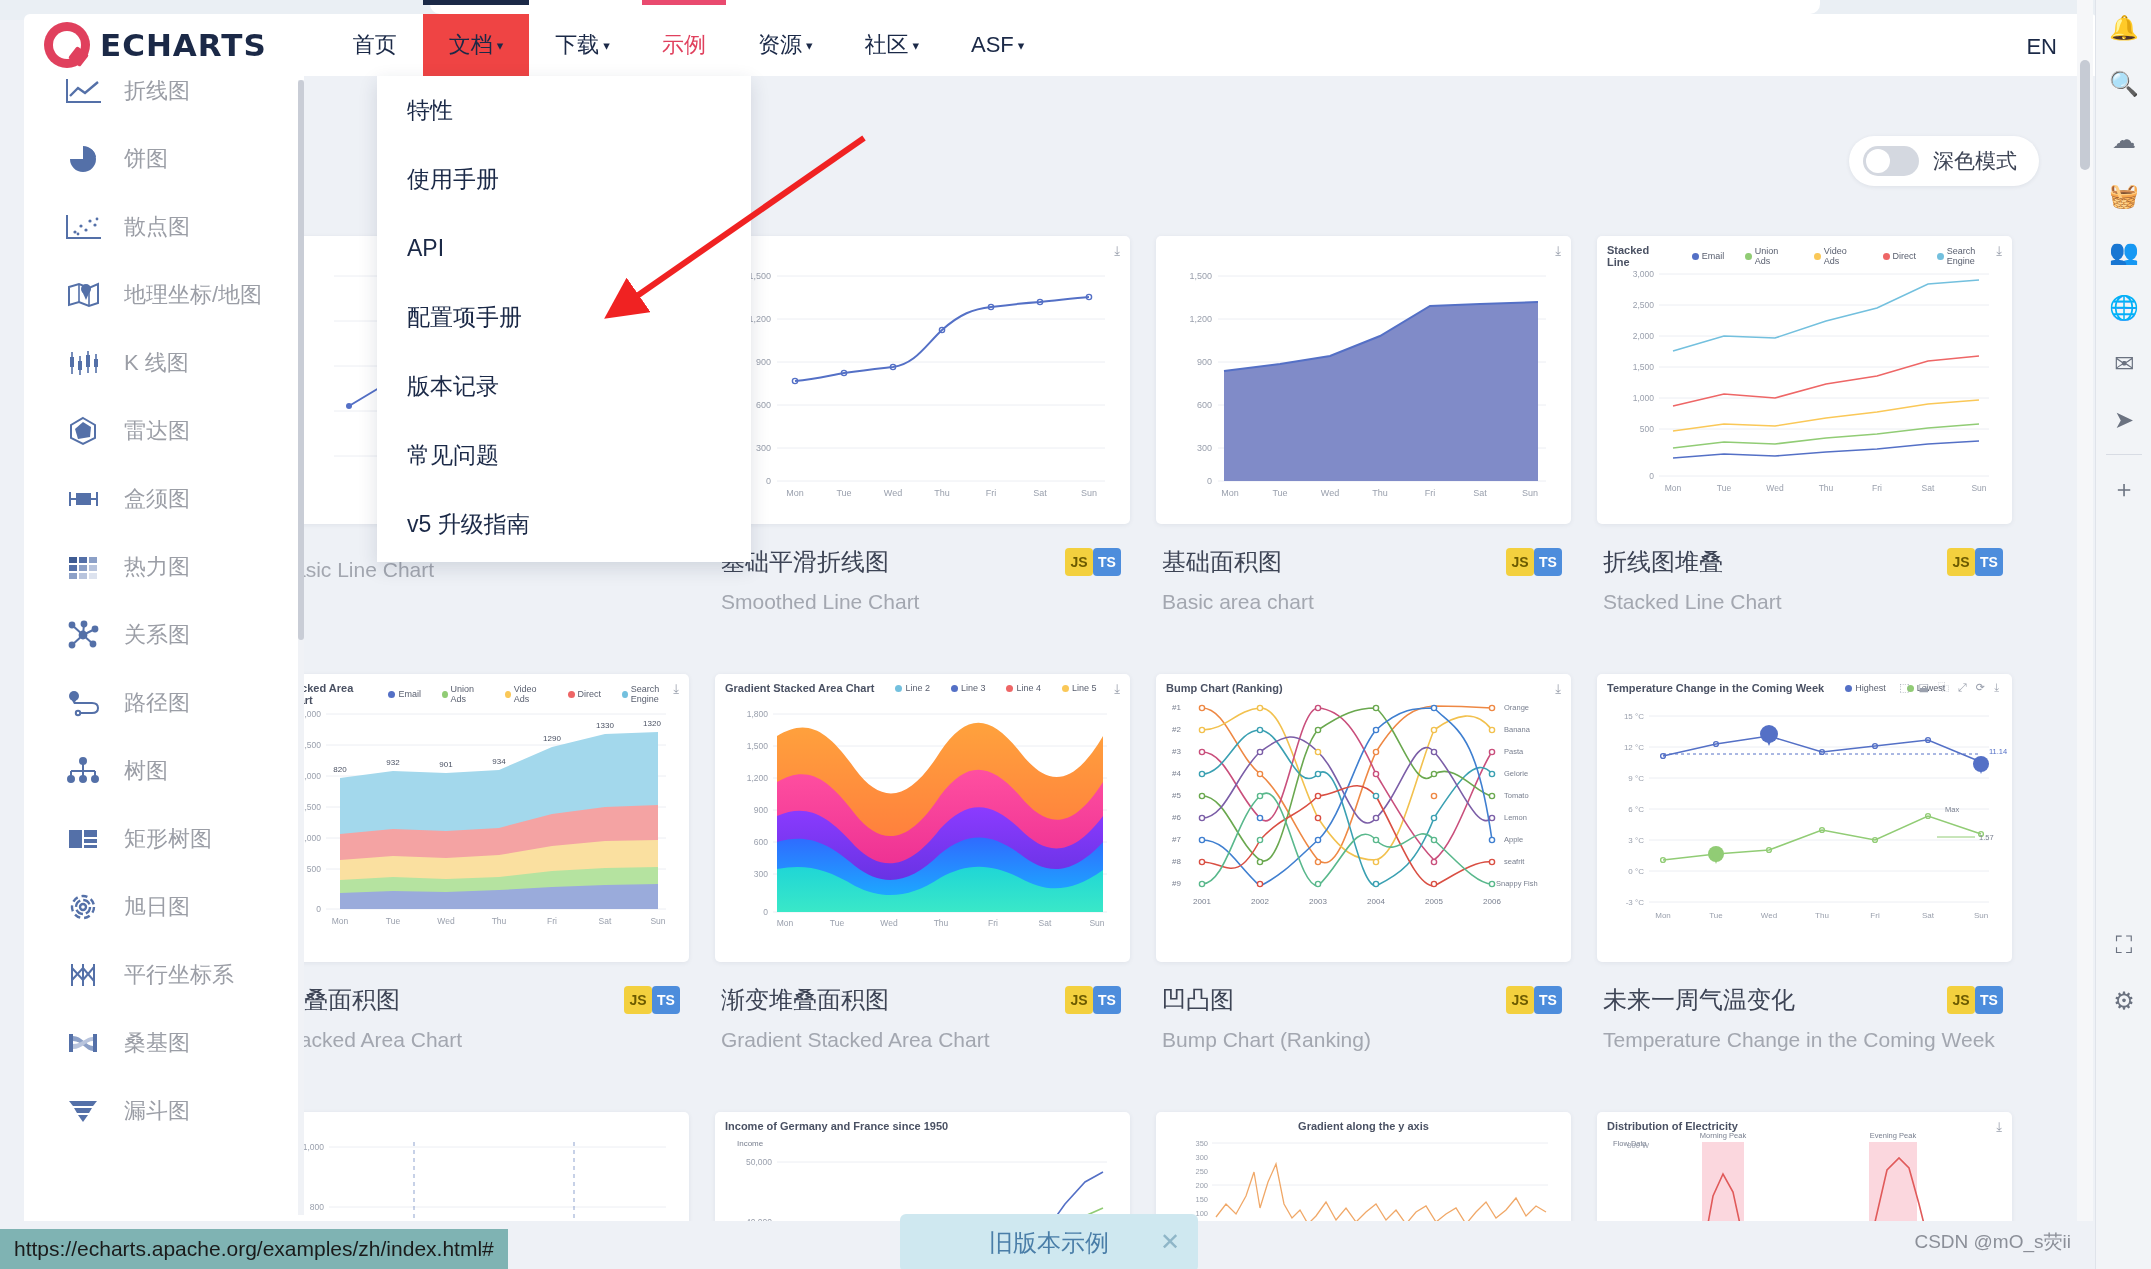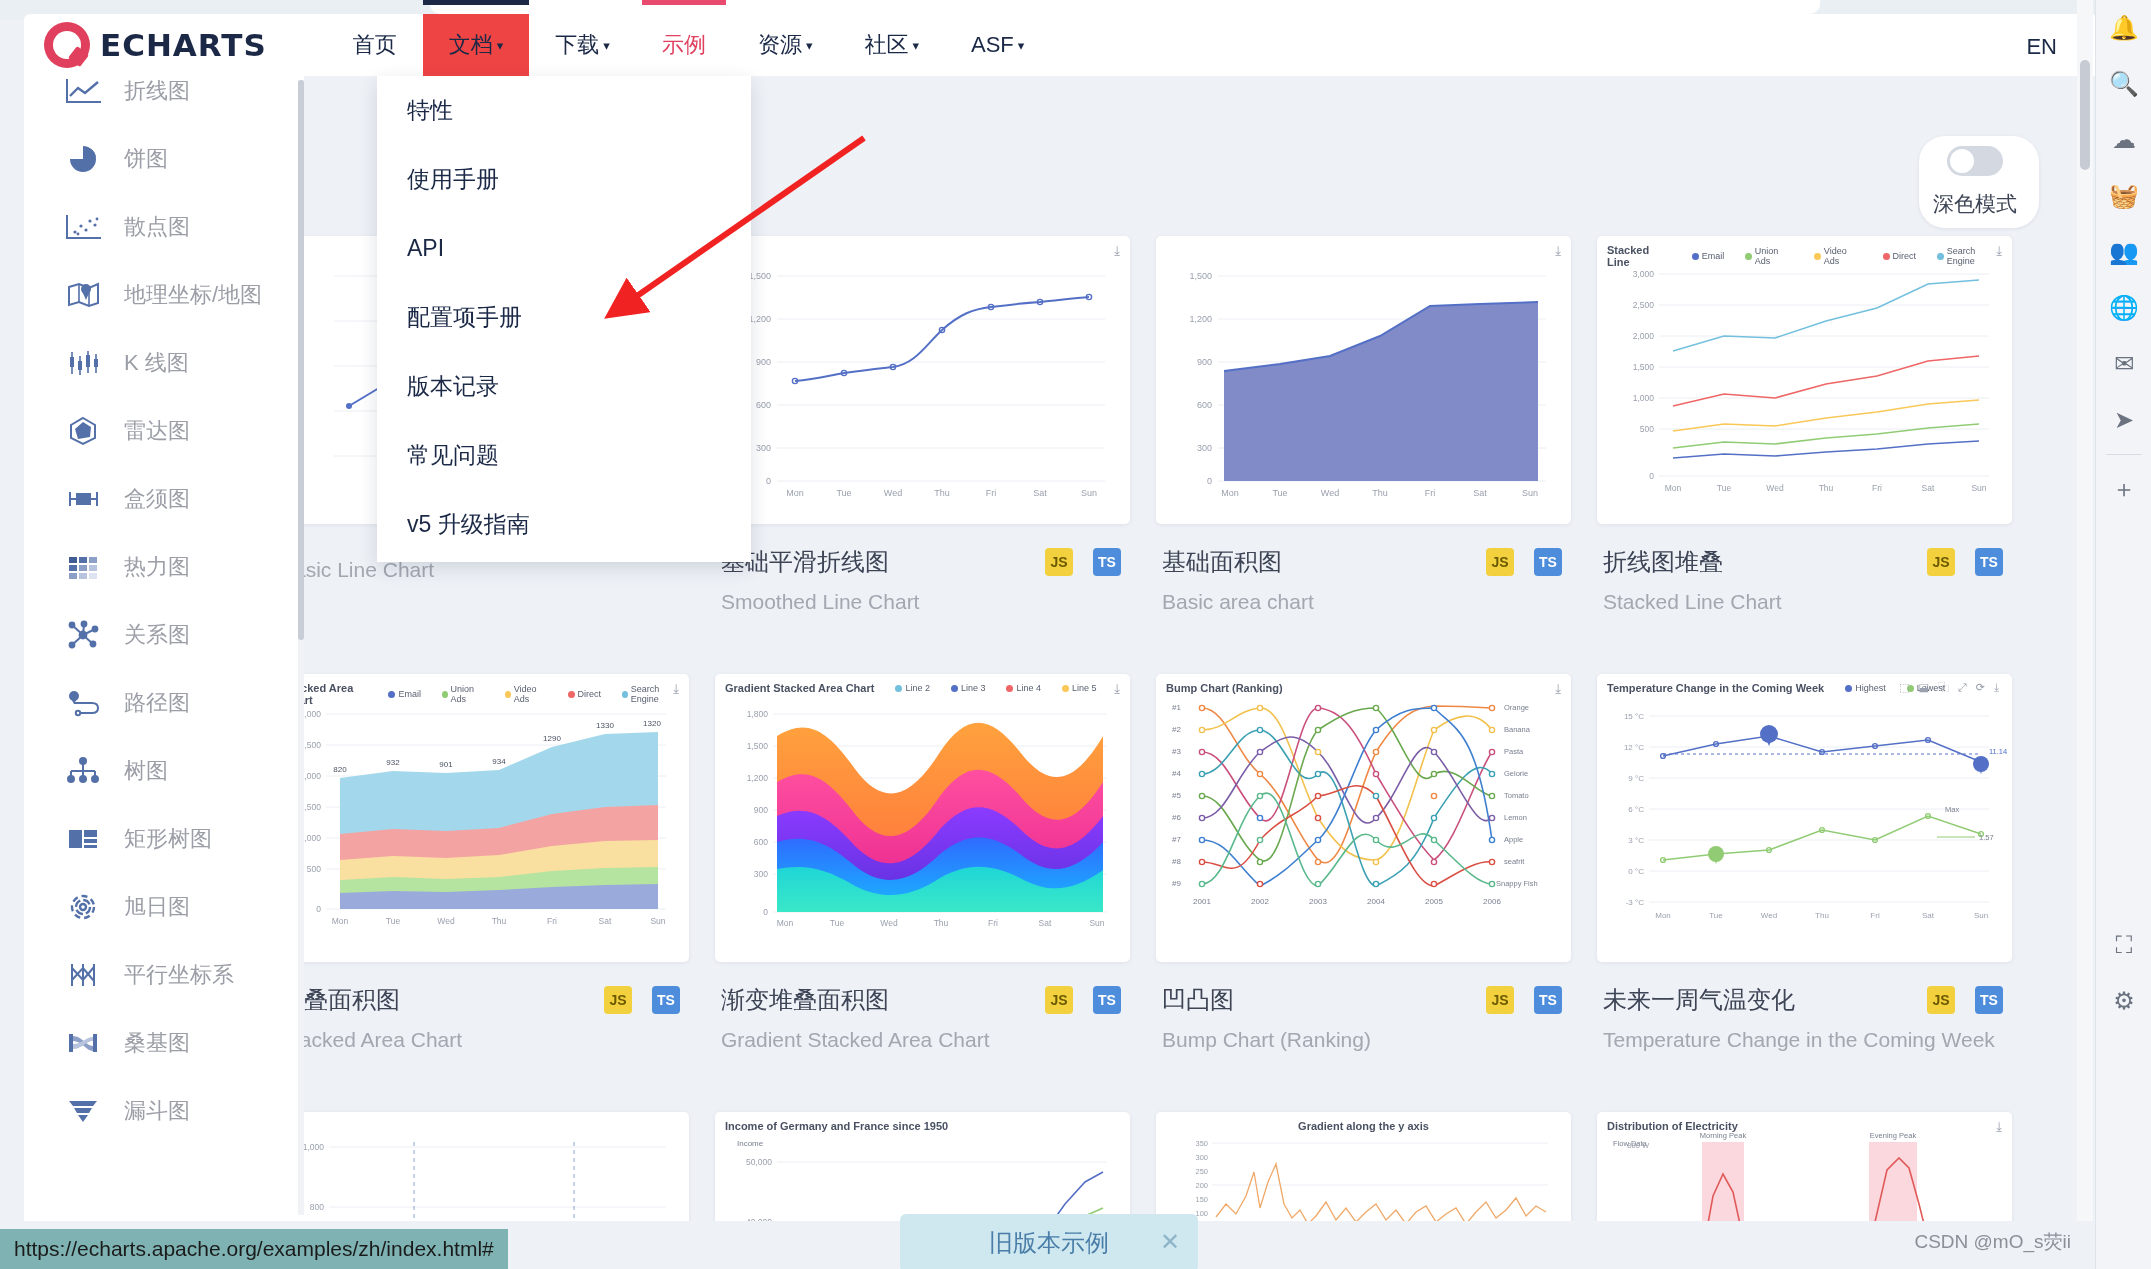--- a/index.html
+++ b/index.html
@@ -112,7 +112,6 @@
     display:flex; align-items:center; gap:14px;
     background:#ffffff; padding:10px 22px 10px 14px; border-radius:26px;
     box-shadow:0 1px 4px rgba(30,40,70,.08);
-    flex-direction:column;
   }
   #darkmode .sw {
     width:56px; height:30px; border-radius:15px; background:#d4d8e0;

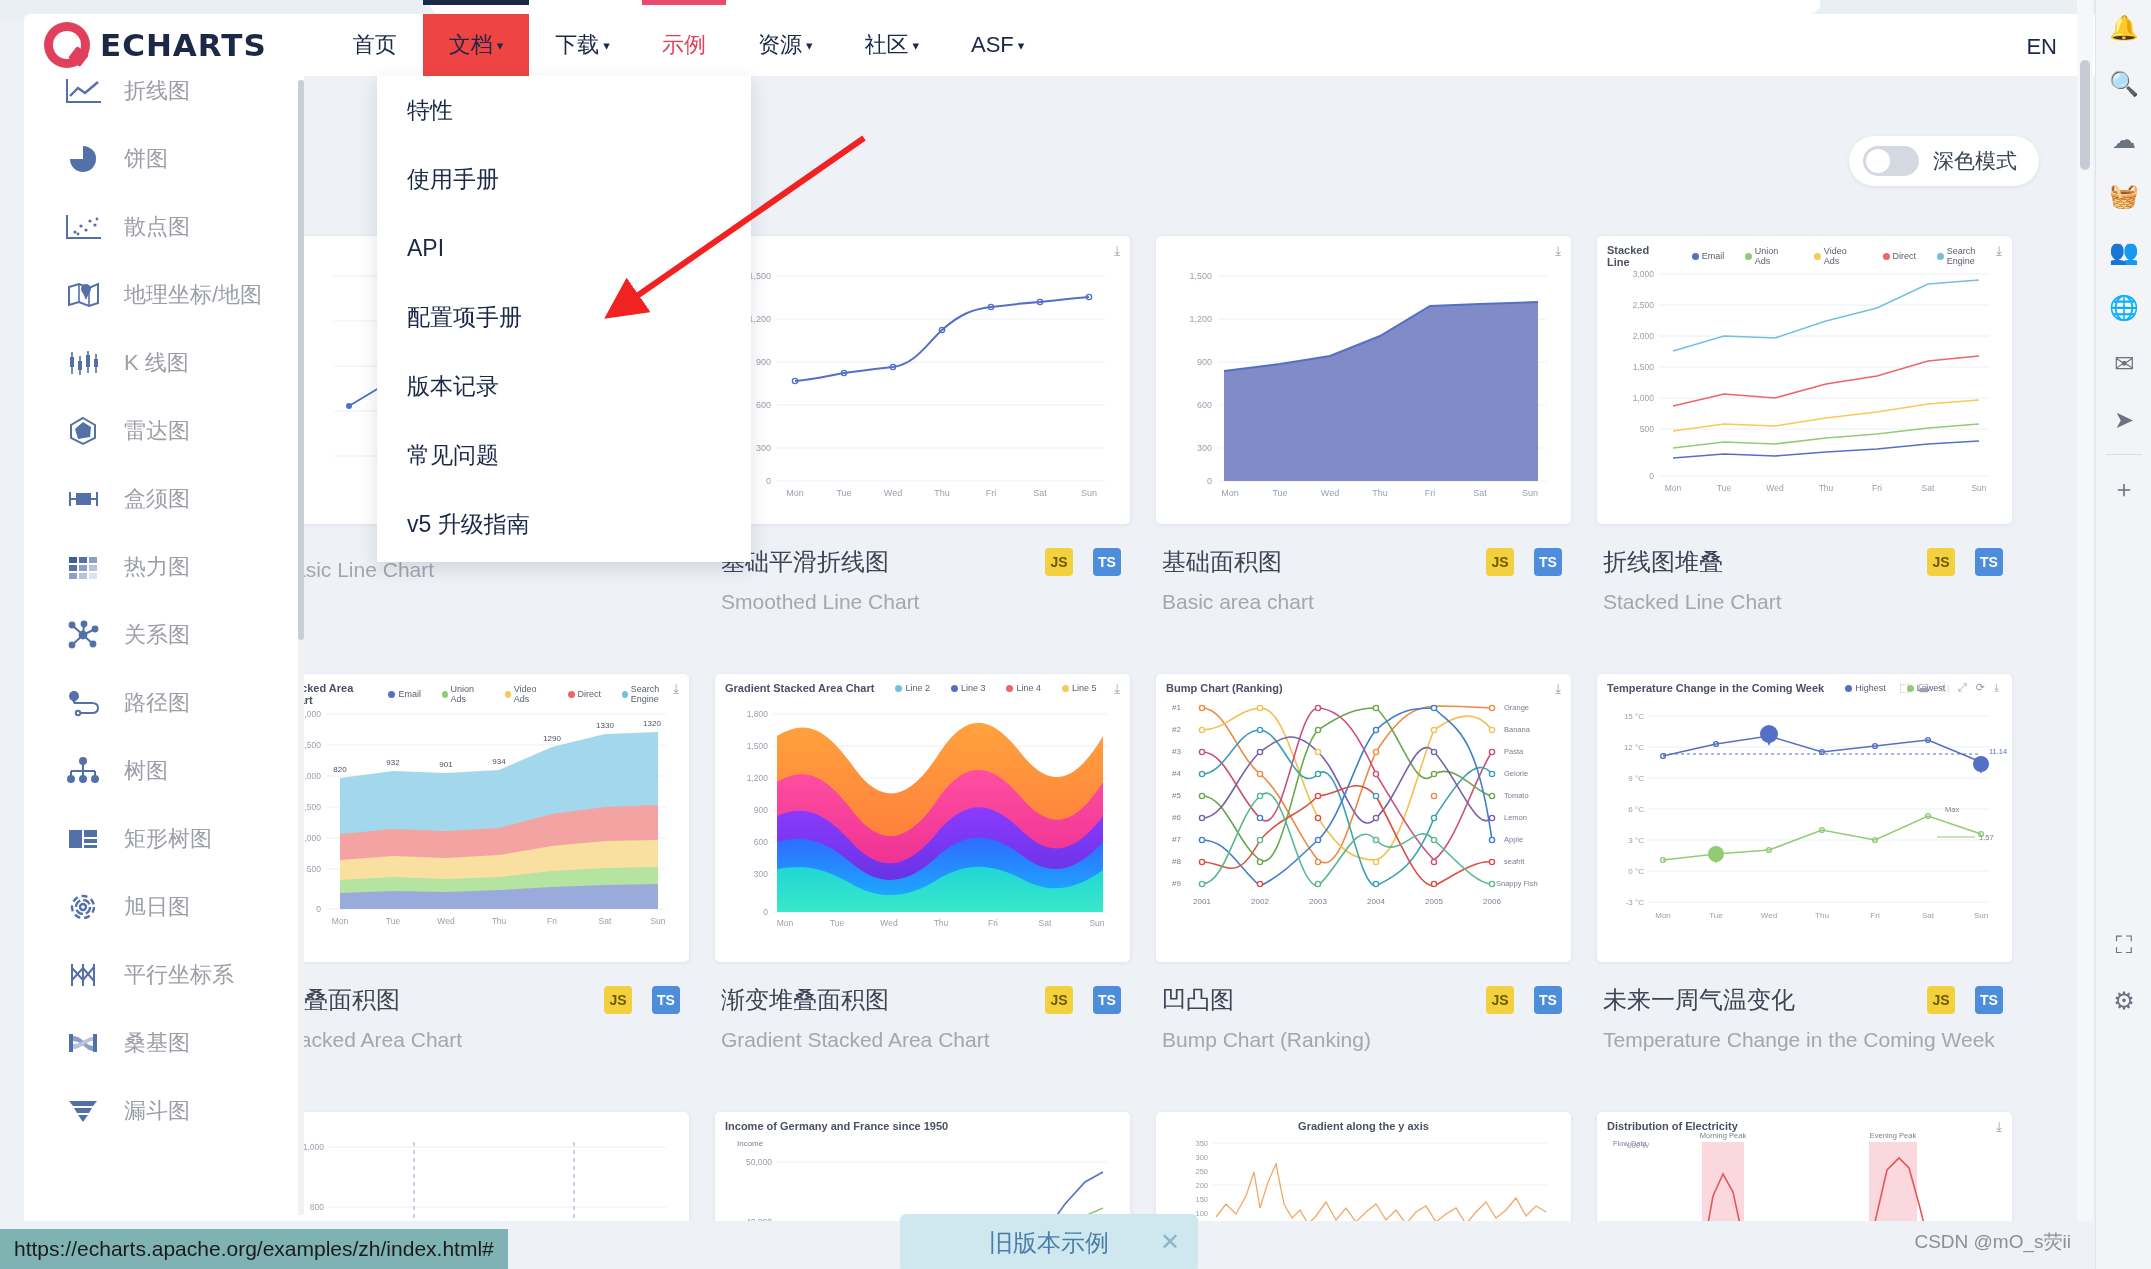--- a/index.html
+++ b/index.html
@@ -138,7 +138,7 @@
     display:flex; align-items:center; margin-top:22px; padding-left:6px;
   }
   .ctitle .tx { font-size:24px; color:#3d4455; }
-  .badges { display:flex; gap:20px; margin-left:auto; padding-right:22px; }
+  .badges { display:flex; gap:0; margin-left:auto; padding-right:22px; }
   .badge {
     width:28px; height:28px; border-radius:4px; color:#fff;
     font-size:14px; font-weight:bold;

